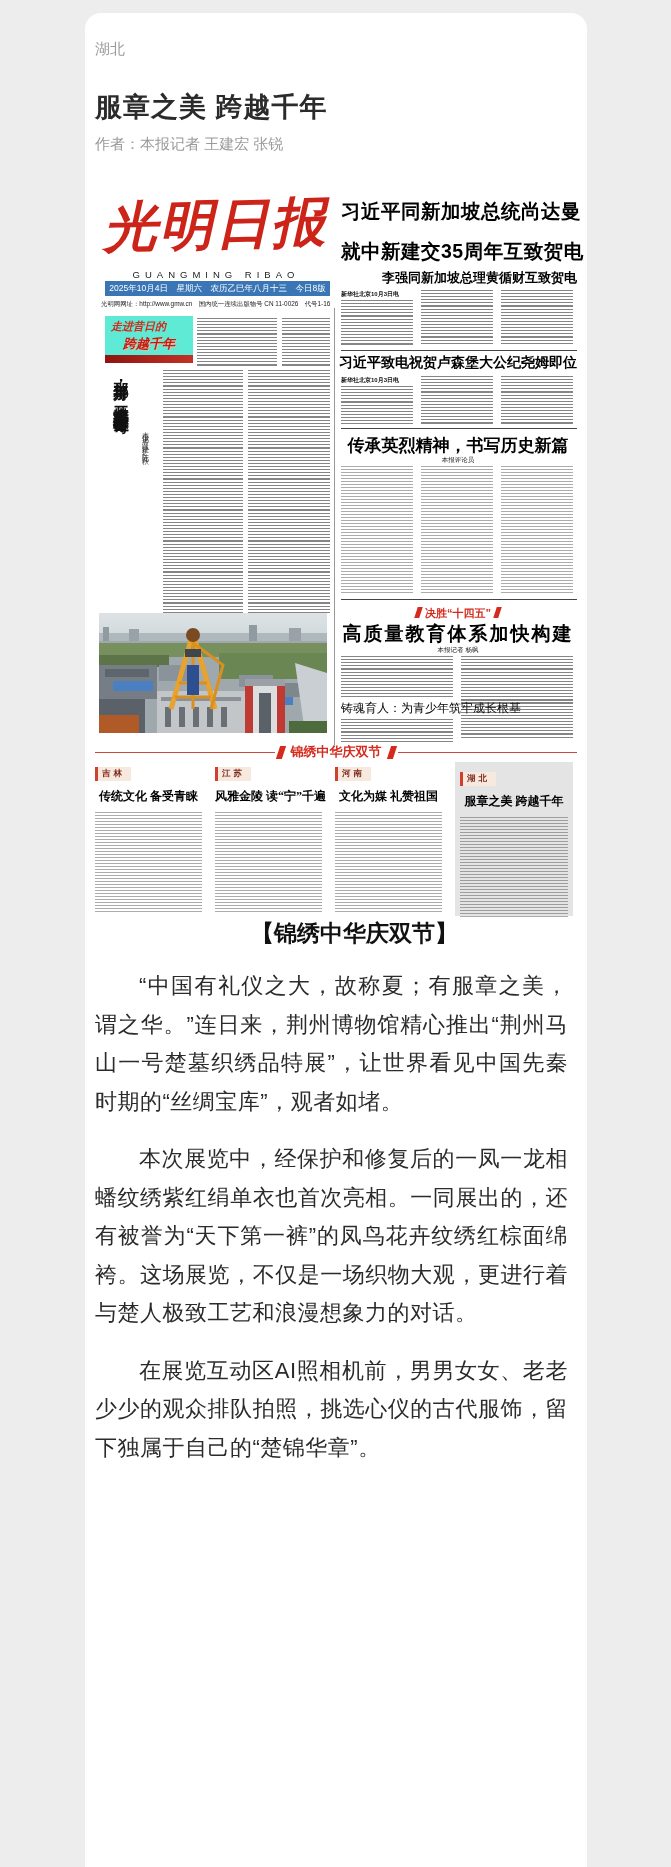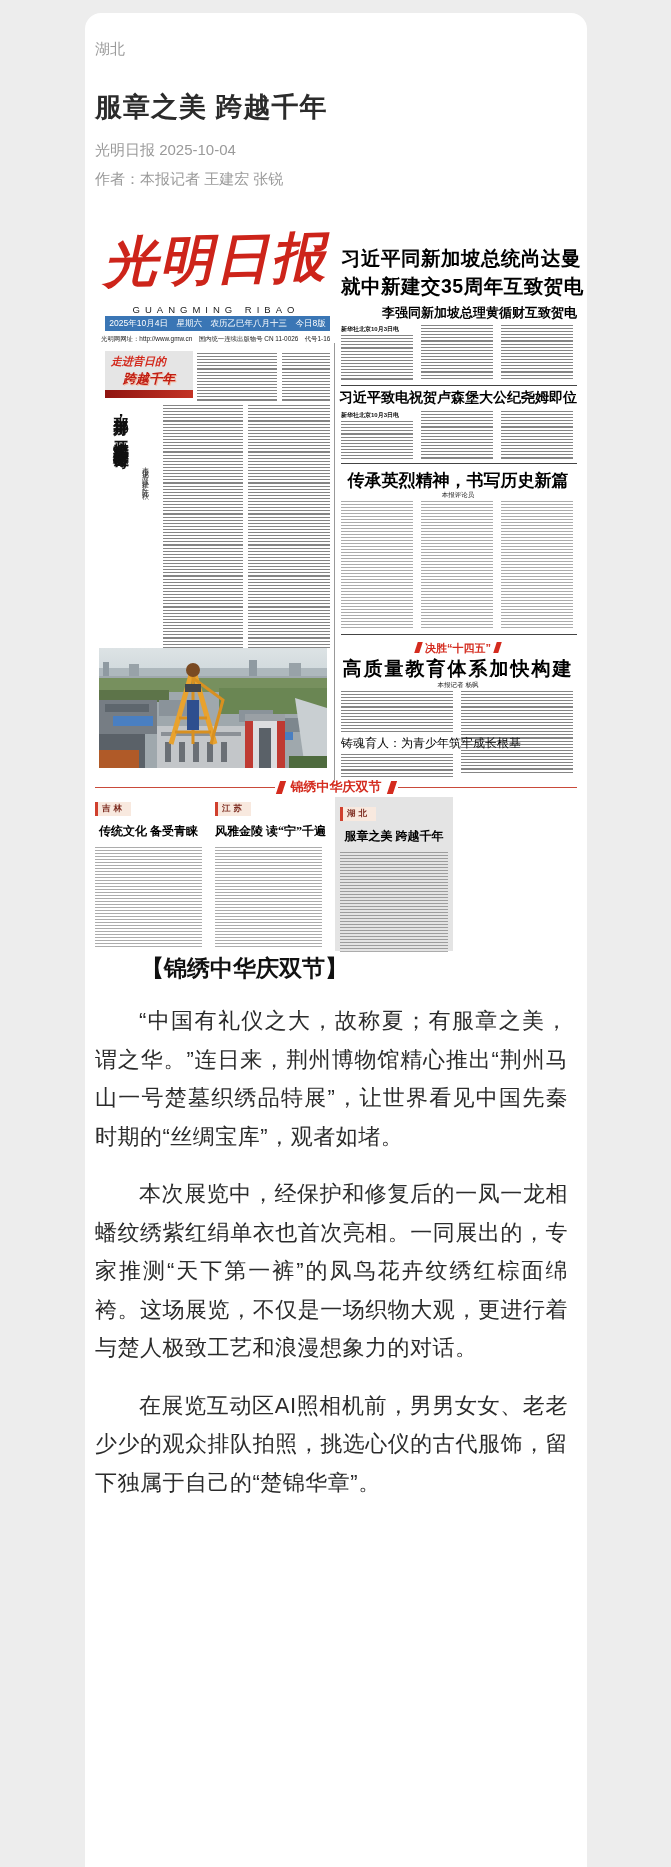--- a/index.html
+++ b/index.html
@@ -93,7 +93,6 @@
 
   <div class="category">湖北</div>
   <div class="page-title">服章之美 跨越千年</div>
-  <div class="meta">光明日报 2025-10-04</div>
   <div class="meta2">作者：本报记者 王建宏 张锐</div>
 
   <div class="newspaper">

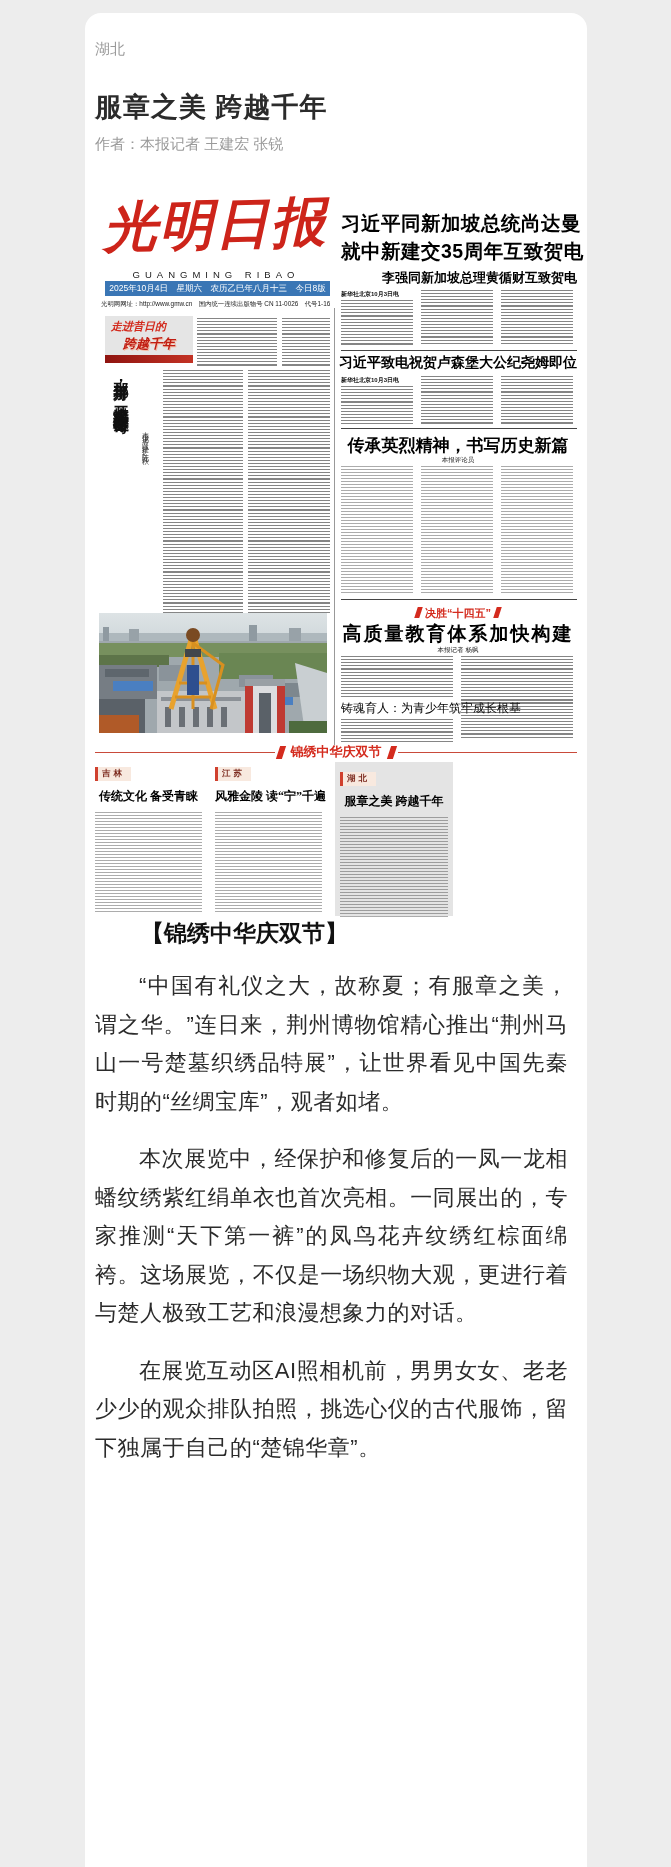--- a/index.html
+++ b/index.html
@@ -172,7 +172,7 @@
 
     <div class="abs vdivider"></div>
 
-    <div class="abs np-h1" style="top:42px;">习近平同新加坡总统尚达曼</div>
+    <div class="abs np-h1" style="top:30px;">习近平同新加坡总统尚达曼</div>
     <div class="abs np-h1" style="top:70px;">就中新建交35周年互致贺电</div>
     <div class="abs np-sub1">李强同新加坡总理黄循财互致贺电</div>
     <div class="abs" style="left:246px;top:122px;width:72px;height:56px;">

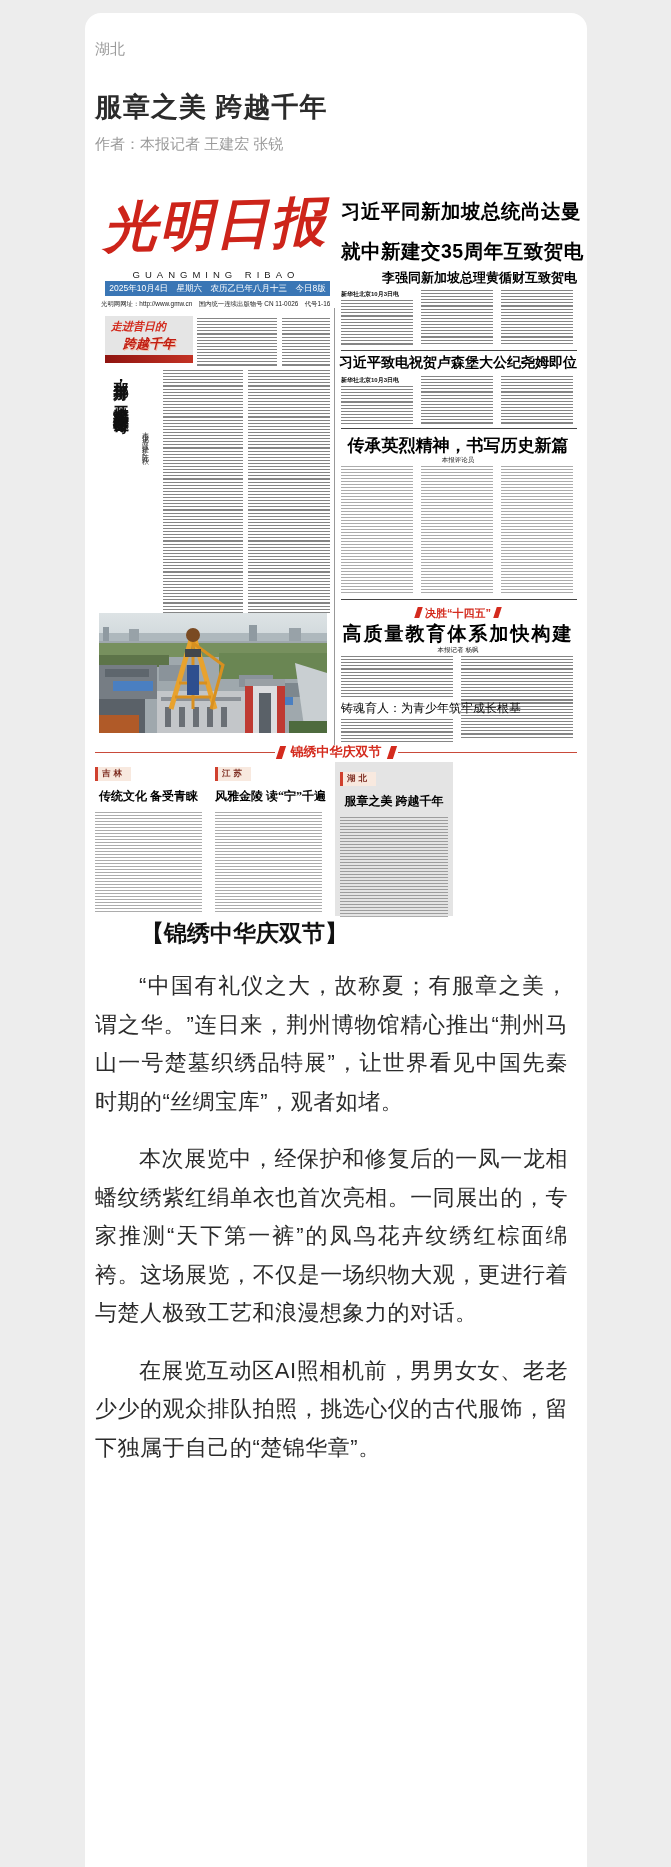--- a/index.html
+++ b/index.html
@@ -40,7 +40,7 @@
     font-size:8.5px;line-height:15px;text-align:center;white-space:nowrap;overflow:hidden;
   }
   .np-infoline{left:6px;top:132px;width:234px;font-size:6.4px;color:#1a1a1a;white-space:nowrap;overflow:hidden;}
-  .np-banner{left:10px;top:148px;width:88px;height:47px;background:#e5e5e5;overflow:hidden;}
+  .np-banner{left:10px;top:148px;width:88px;height:47px;background:#5eead4;overflow:hidden;}
   .np-banner-l1{font-size:11px;font-weight:bold;font-style:italic;color:#d3291c;padding:3px 0 0 6px;white-space:nowrap;}
   .np-banner-l2{font-size:13px;font-weight:bold;font-style:italic;color:#c01d12;padding:1px 0 0 18px;text-shadow:1px 1px 0 #f4b9a2;white-space:nowrap;}
   .np-banner-bar{position:absolute;bottom:0;left:0;width:100%;height:8px;background:linear-gradient(90deg,#8f1410,#c33224);}

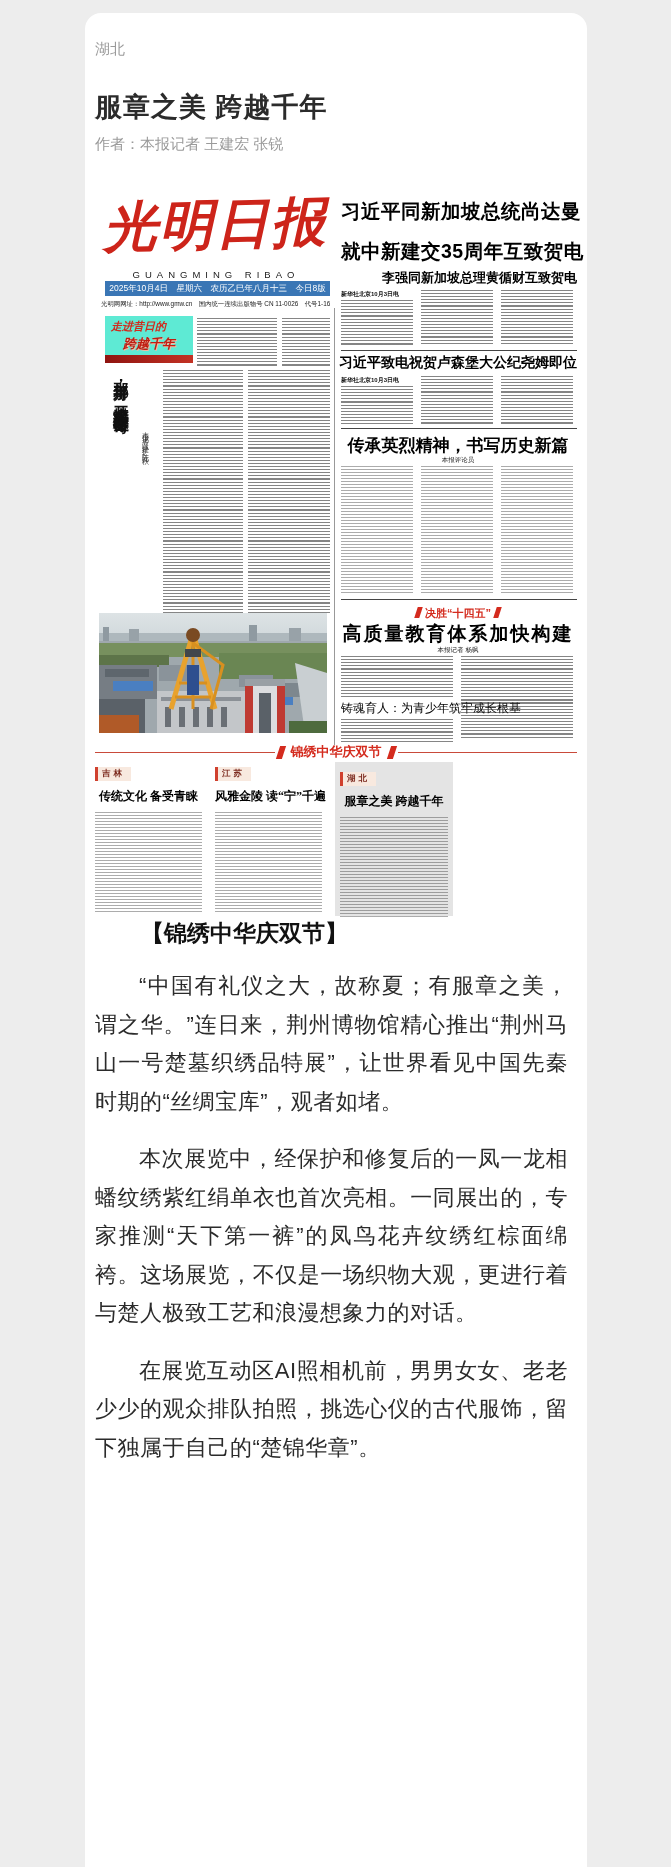--- a/index.html
+++ b/index.html
@@ -233,6 +233,11 @@
         <div class="region-headline">风雅金陵 读“宁”千遍</div>
         <div class="region-body micro-soft"></div>
       </div>
+      <div class="region-col">
+        <span class="region-label">河南</span>
+        <div class="region-headline">文化为媒 礼赞祖国</div>
+        <div class="region-body micro-soft"></div>
+      </div>
       <div class="region-col hl">
         <span class="region-label">湖北</span>
         <div class="region-headline">服章之美 跨越千年</div>

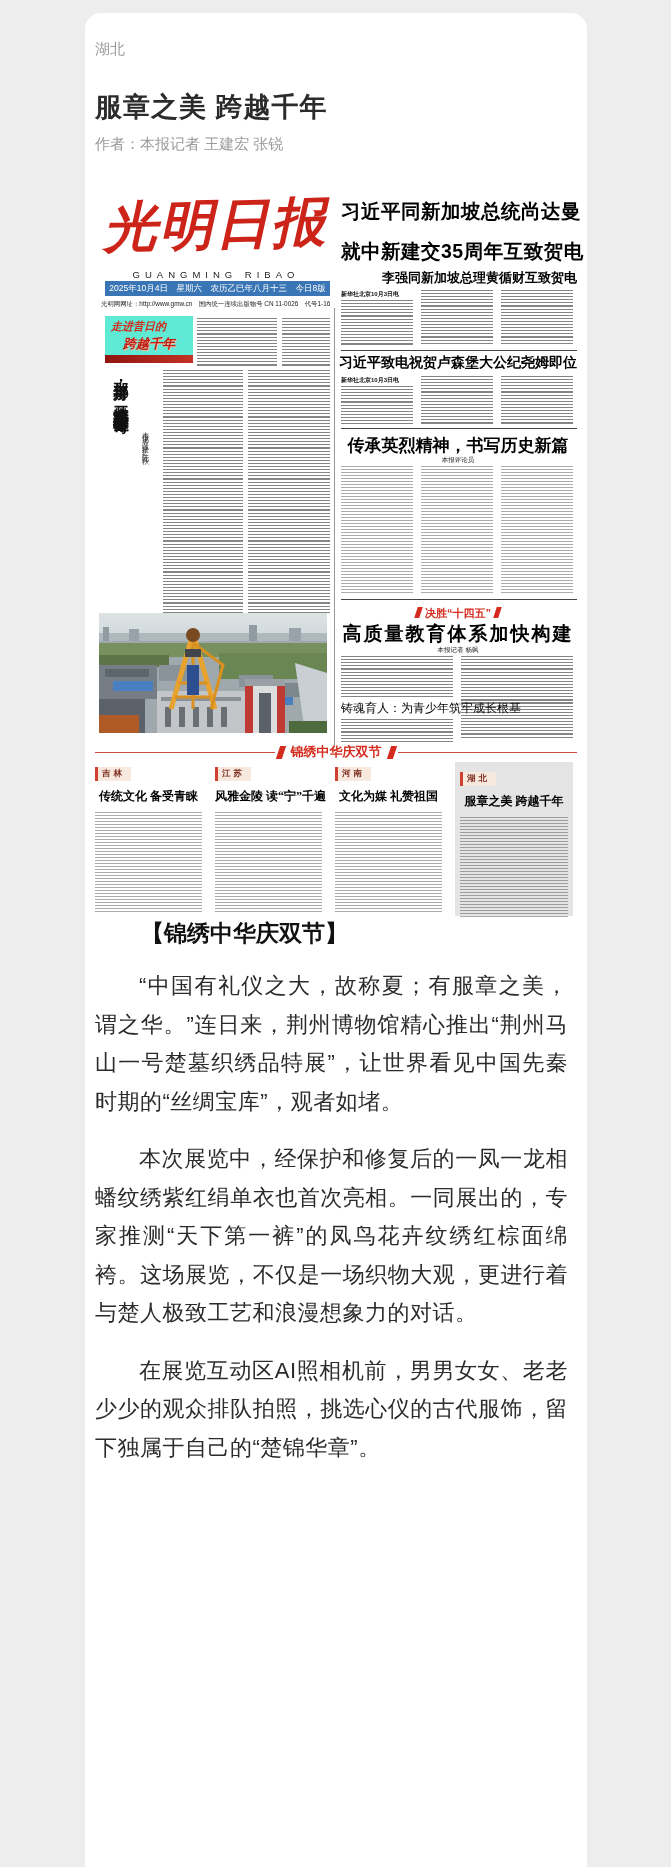--- a/index.html
+++ b/index.html
@@ -79,7 +79,7 @@
 
   
   .article{width:473px;margin-top:2px;color:#2b2b2b;}
-  .section-tag{font-size:23px;font-weight:bold;color:#111;text-indent:2em;margin:0 0 8px 0;line-height:30px;}
+  .section-tag{font-size:23px;font-weight:bold;color:#111;text-indent:2em;margin:0 0 8px 0;line-height:30px;text-align:center;}
   .article p{
     font-size:22px;line-height:38.5px;text-align:justify;text-indent:2em;
     margin:19px 0;letter-spacing:.5px;

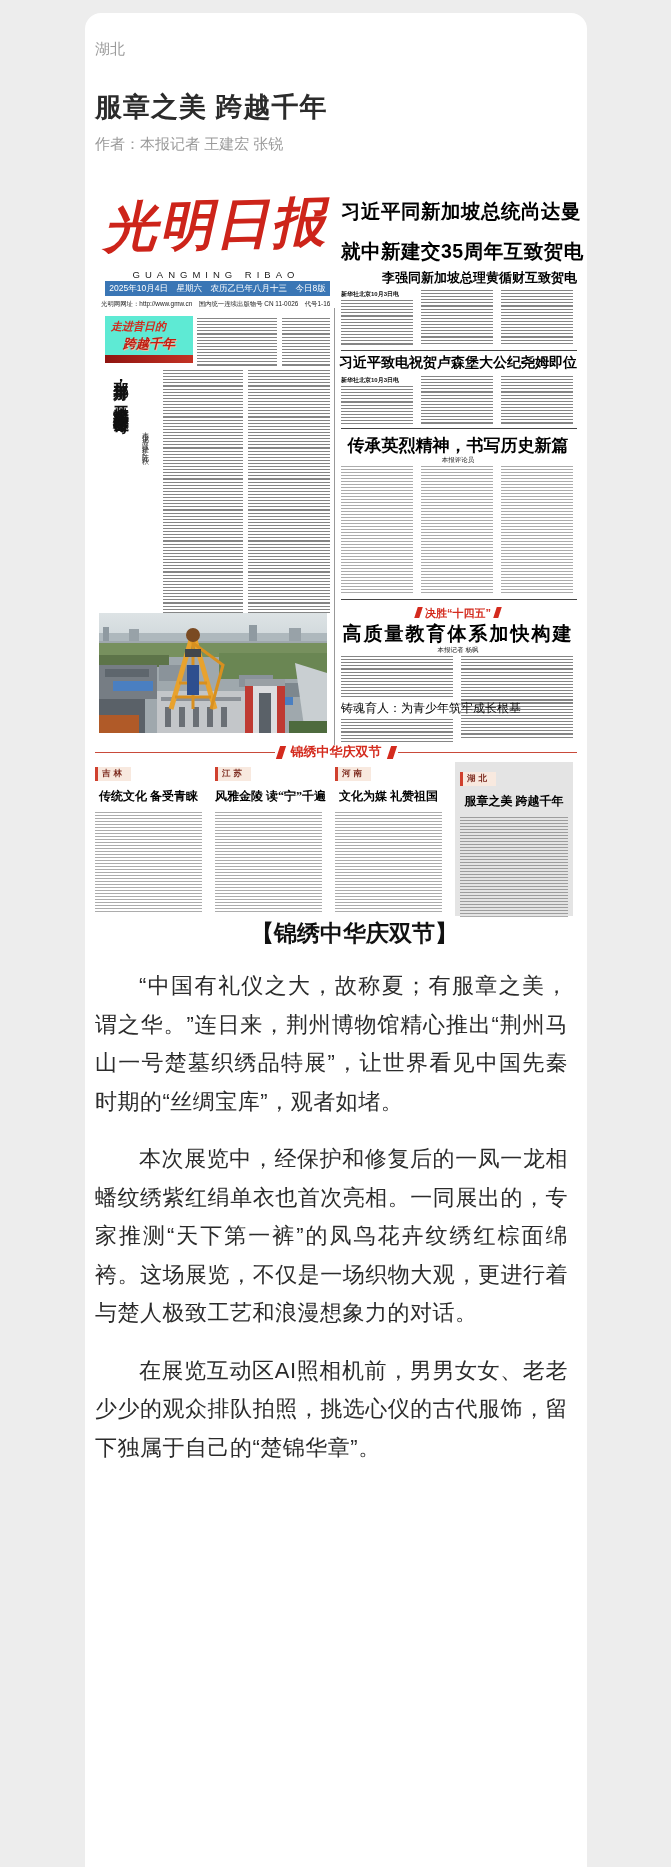--- a/index.html
+++ b/index.html
@@ -249,7 +249,7 @@
   <div class="article">
     <div class="section-tag">【锦绣中华庆双节】</div>
     <p><b></b><span>“中国有礼仪之大，故称夏；有服章之美，谓之华。”连日来，荆州博物馆精心推出“荆州马山一号楚墓织绣品特展”，让世界看见中国先秦时期的“丝绸宝库”，观者如堵。</span></p>
-    <p><b></b><span>本次展览中，经保护和修复后的一凤一龙相蟠纹绣紫红绢单衣也首次亮相。一同展出的，专家推测“天下第一裤”的凤鸟花卉纹绣红棕面绵袴。这场展览，不仅是一场织物大观，更进行着与楚人极致工艺和浪漫想象力的对话。</span></p>
+    <p><b></b><span>本次展览中，经保护和修复后的一凤一龙相蟠纹绣紫红绢单衣也首次亮相。一同展出的，还有被誉为“天下第一裤”的凤鸟花卉纹绣红棕面绵袴。这场展览，不仅是一场织物大观，更进行着与楚人极致工艺和浪漫想象力的对话。</span></p>
     <p><b></b><span>在展览互动区AI照相机前，男男女女、老老少少的观众排队拍照，挑选心仪的古代服饰，留下独属于自己的“楚锦华章”。</span></p>
 
   </div>

